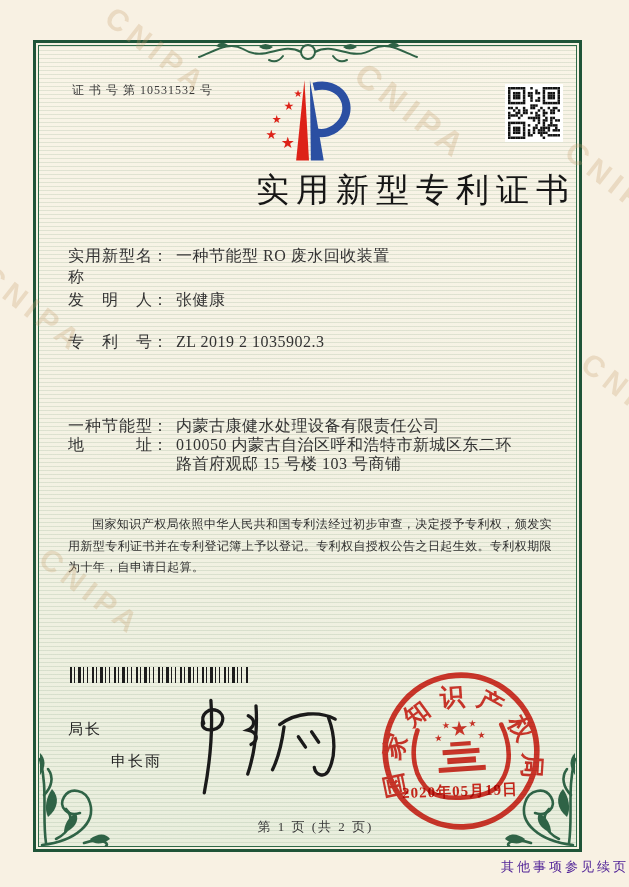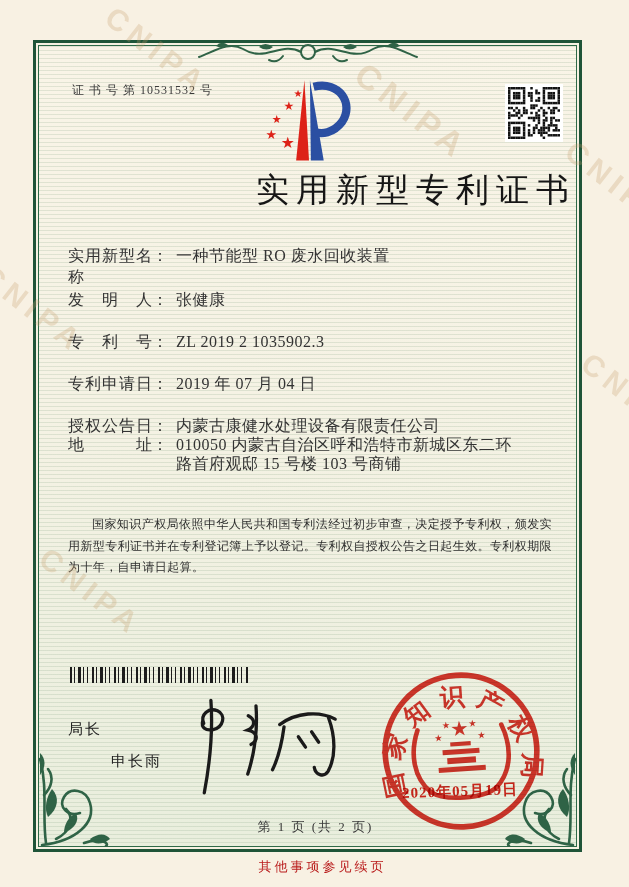--- a/index.html
+++ b/index.html
@@ -386,9 +386,6 @@
     <div class="row row-2">
       <span class="lbl">专利号</span><span class="colon">：</span><span class="val">ZL 2019 2 1035902.3</span>
     </div>
-    <div class="row row-3">
-      <span class="lbl">专利申请日</span><span class="colon">：</span><span class="val">2019 年 07 月 04 日</span>
-    </div>
     <div class="row row-4">
       <span class="lbl">授权公告日</span><span class="colon">：</span><span class="val">内蒙古康健水处理设备有限责任公司</span>
     </div>

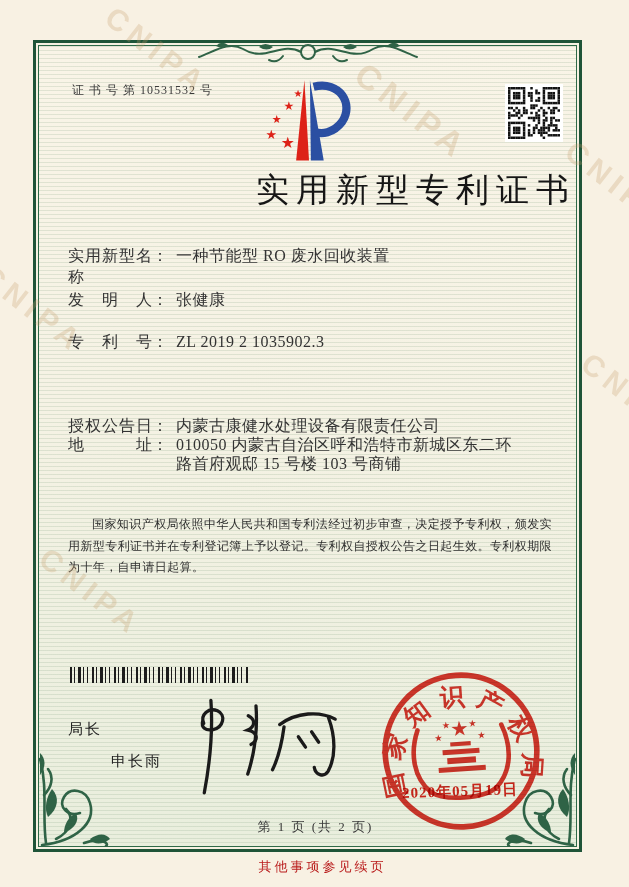--- a/index.html
+++ b/index.html
@@ -387,7 +387,7 @@
       <span class="lbl">专利号</span><span class="colon">：</span><span class="val">ZL 2019 2 1035902.3</span>
     </div>
     <div class="row row-4">
-      <span class="lbl">授权公告日</span><span class="colon">：</span><span class="val">内蒙古康健水处理设备有限责任公司</span>
+      <span class="lbl">一种节能型</span><span class="colon">：</span><span class="val">内蒙古康健水处理设备有限责任公司</span>
     </div>
     <div class="row row-5">
       <span class="lbl">地址</span><span class="colon">：</span><span class="val">010050 内蒙古自治区呼和浩特市新城区东二环路首府观邸 15 号楼 103 号商铺</span>

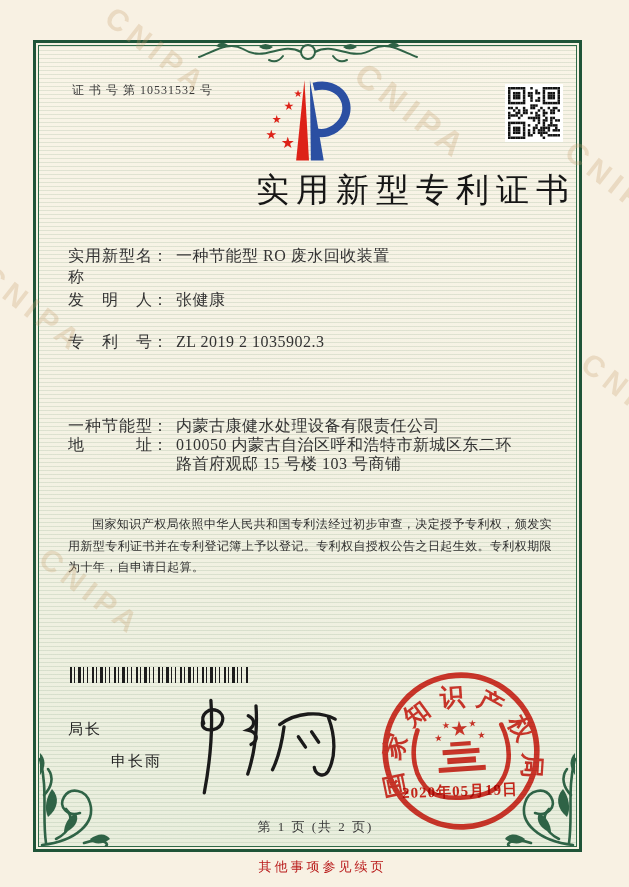--- a/index.html
+++ b/index.html
@@ -85,7 +85,7 @@
     mix-blend-mode:multiply;font-weight:bold;
   }
   .page-footer{position:absolute;left:16px;right:0;top:772px;text-align:center;font-size:13px;color:#3a3a3a;letter-spacing:2px;}
-  .continuation{position:absolute;left:0;right:0;top:858px;text-align:center;font-size:13px;color:#b91c1c;letter-spacing:3px;z-index:2;margin-left:16px;}
+  .continuation{position:absolute;left:0;right:0;top:858px;text-align:right;font-size:13px;color:#4c1d95;letter-spacing:3px;z-index:2;margin-left:16px;}
 </style>
 </head>
 <body>

